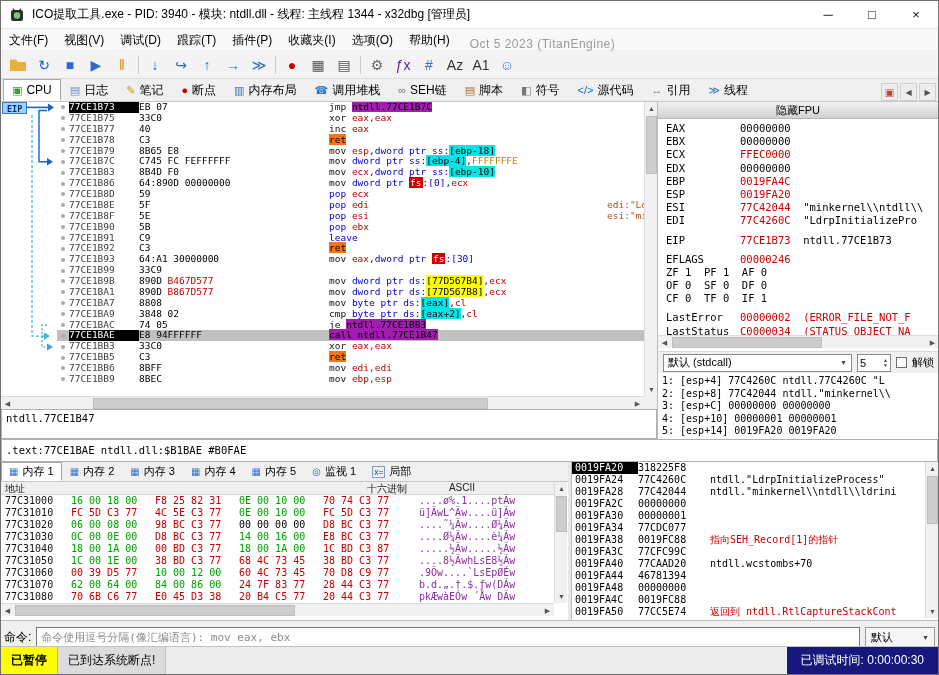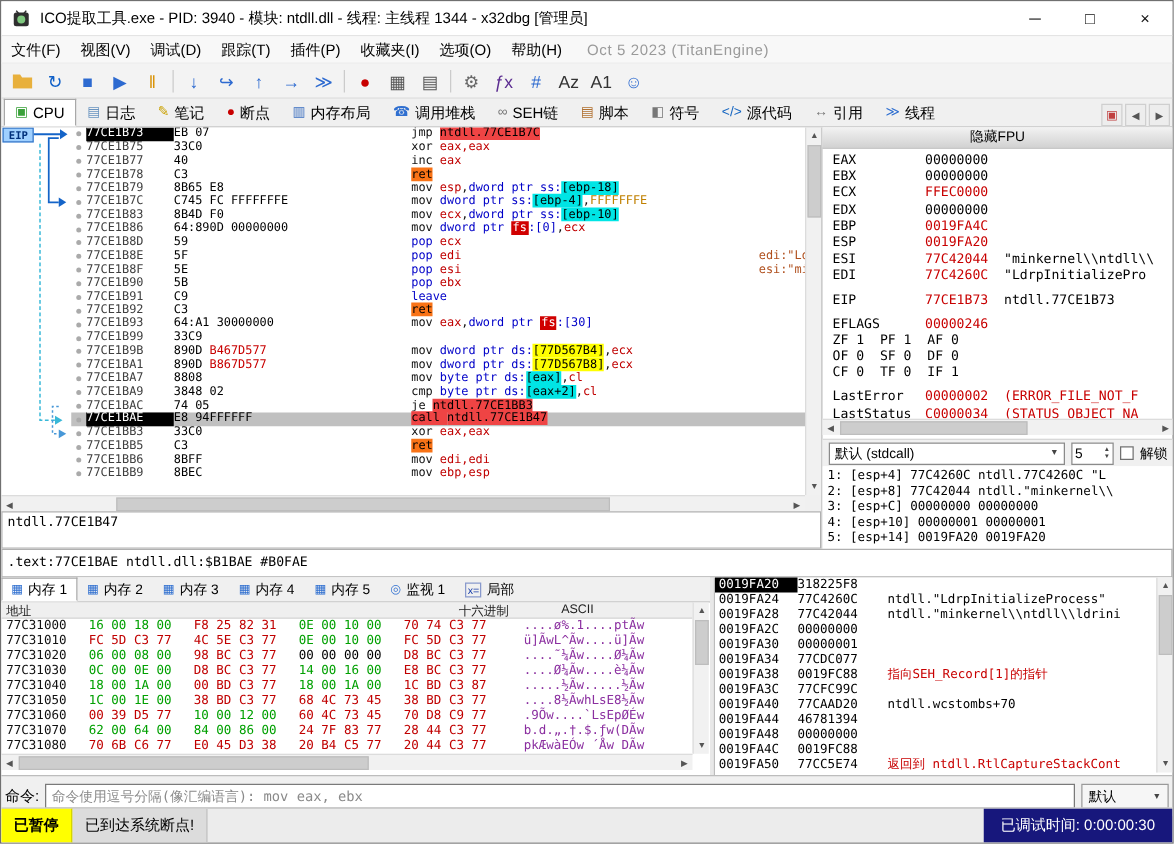--- a/index.html
+++ b/index.html
@@ -134,7 +134,7 @@
   </div>
 
   <div id="menubar">
-      <span id="menuitems" style="display:flex;align-items:center">
+      <span id="menuitems" style="display:flex;align-items:flex-end">
         <span class="menu-item">文件(F)</span>
         <span class="menu-item">视图(V)</span>
         <span class="menu-item">调试(D)</span>

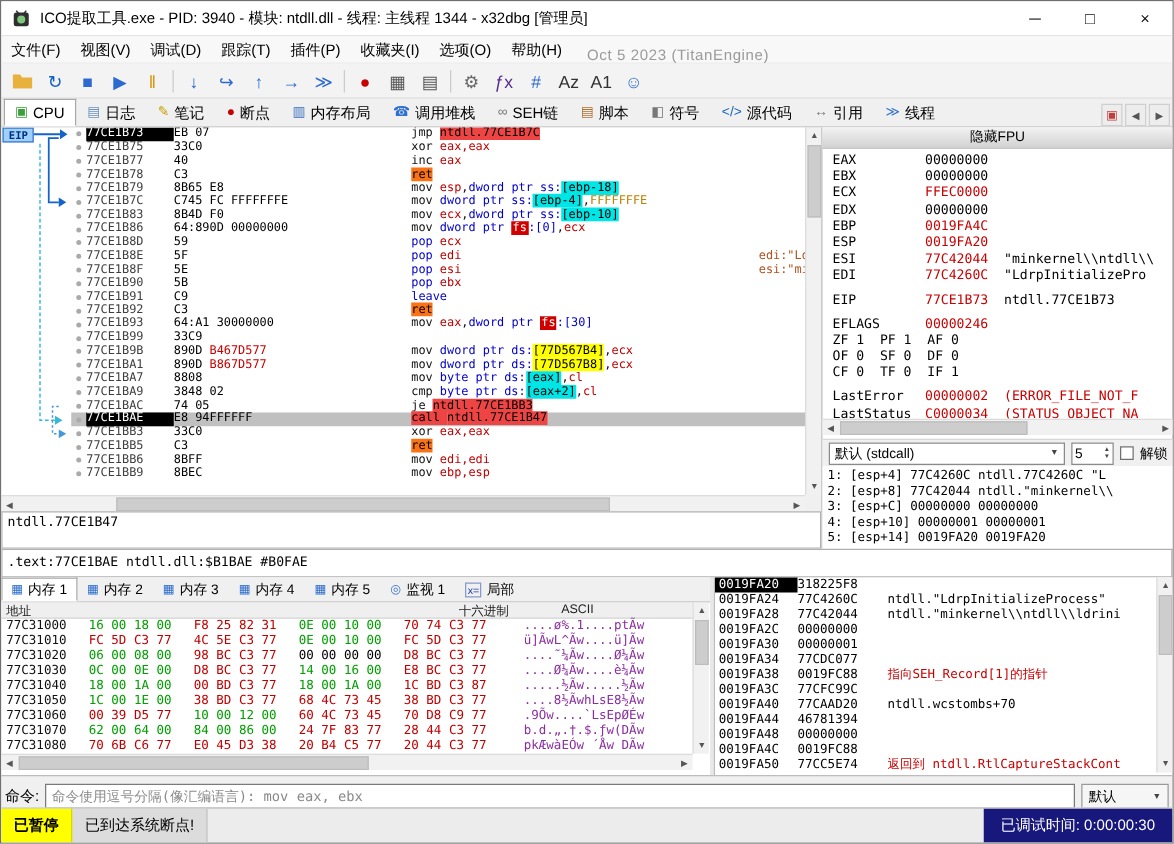--- a/index.html
+++ b/index.html
@@ -45,7 +45,7 @@
 .c-k{color:#000}.c-m{color:#101010}.c-mb{color:#0000c8}.c-r{color:#c00000}
 .c-ptr{color:#0000c8}.c-num{color:#c08000}.c-rb{color:#c80000}
 .c-mem{background:#00e5e5;color:#000}.c-retm{background:#f97316;color:#000}
-.c-tgt{background:#ef4444;color:#000}.c-memy{background:#ffff00;color:#000}
+.c-tgt{background:#a21caf;color:#000}.c-memy{background:#ffff00;color:#000}
 .c-seg{background:#d00000;color:#fff;padding:0 1px}
 
 .vscroll{position:absolute;width:13px;background:#f1f1f1;border-left:1px solid #dcdcdc}

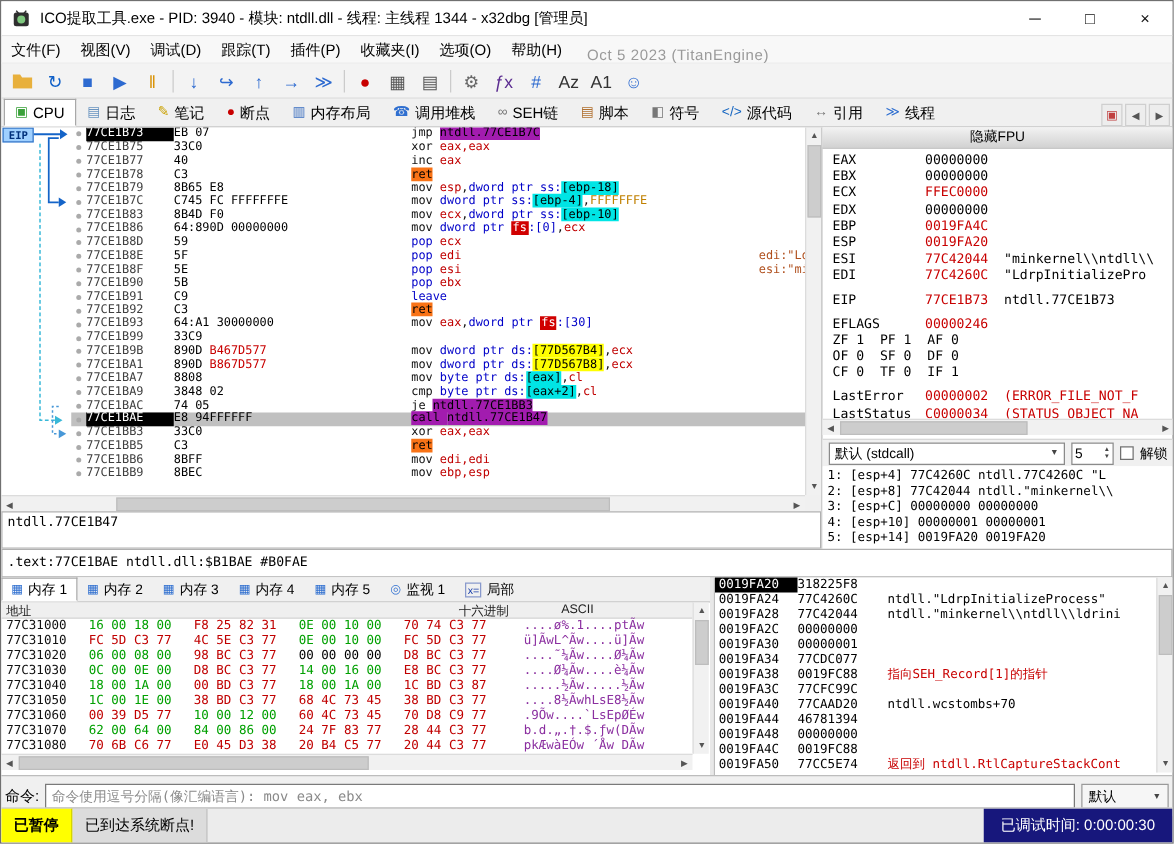--- a/index.html
+++ b/index.html
@@ -285,7 +285,7 @@
         <div class="drow"><span class="dot"></span><span class="daddr">77CE1B77</span><span class="dbytes"><span class="c-k">40</span></span><span class="dinstr"><span class="c-m">inc </span><span class="c-r">eax</span></span><span class="dcomment"></span></div>
         <div class="drow"><span class="dot"></span><span class="daddr">77CE1B78</span><span class="dbytes"><span class="c-k">C3</span></span><span class="dinstr"><span class="c-retm">ret</span></span><span class="dcomment"></span></div>
         <div class="drow"><span class="dot"></span><span class="daddr">77CE1B79</span><span class="dbytes"><span class="c-k">8B65 E8</span></span><span class="dinstr"><span class="c-m">mov </span><span class="c-r">esp</span><span class="c-m">,</span><span class="c-ptr">dword ptr ss:</span><span class="c-mem">[ebp-18]</span></span><span class="dcomment"></span></div>
-        <div class="drow"><span class="dot"></span><span class="daddr">77CE1B7C</span><span class="dbytes"><span class="c-k">C745 FC FFFFFFFE</span></span><span class="dinstr"><span class="c-m">mov </span><span class="c-ptr">dword ptr ss:</span><span class="c-mem">[ebp-4]</span><span class="c-m">,</span><span class="c-num">FFFFFFFE</span></span><span class="dcomment"></span></div>
+        <div class="drow"><span class="dot"></span><span class="daddr">77CE1B7C</span><span class="dbytes"><span class="c-k">C745 FC FEFFFFFF</span></span><span class="dinstr"><span class="c-m">mov </span><span class="c-ptr">dword ptr ss:</span><span class="c-mem">[ebp-4]</span><span class="c-m">,</span><span class="c-num">FFFFFFFE</span></span><span class="dcomment"></span></div>
         <div class="drow"><span class="dot"></span><span class="daddr">77CE1B83</span><span class="dbytes"><span class="c-k">8B4D F0</span></span><span class="dinstr"><span class="c-m">mov </span><span class="c-r">ecx</span><span class="c-m">,</span><span class="c-ptr">dword ptr ss:</span><span class="c-mem">[ebp-10]</span></span><span class="dcomment"></span></div>
         <div class="drow"><span class="dot"></span><span class="daddr">77CE1B86</span><span class="dbytes"><span class="c-k">64:890D 00000000</span></span><span class="dinstr"><span class="c-m">mov </span><span class="c-ptr">dword ptr </span><span class="c-seg">fs</span><span class="c-ptr">:[0]</span><span class="c-m">,</span><span class="c-r">ecx</span></span><span class="dcomment"></span></div>
         <div class="drow"><span class="dot"></span><span class="daddr">77CE1B8D</span><span class="dbytes"><span class="c-k">59</span></span><span class="dinstr"><span class="c-mb">pop </span><span class="c-r">ecx</span></span><span class="dcomment"></span></div>

